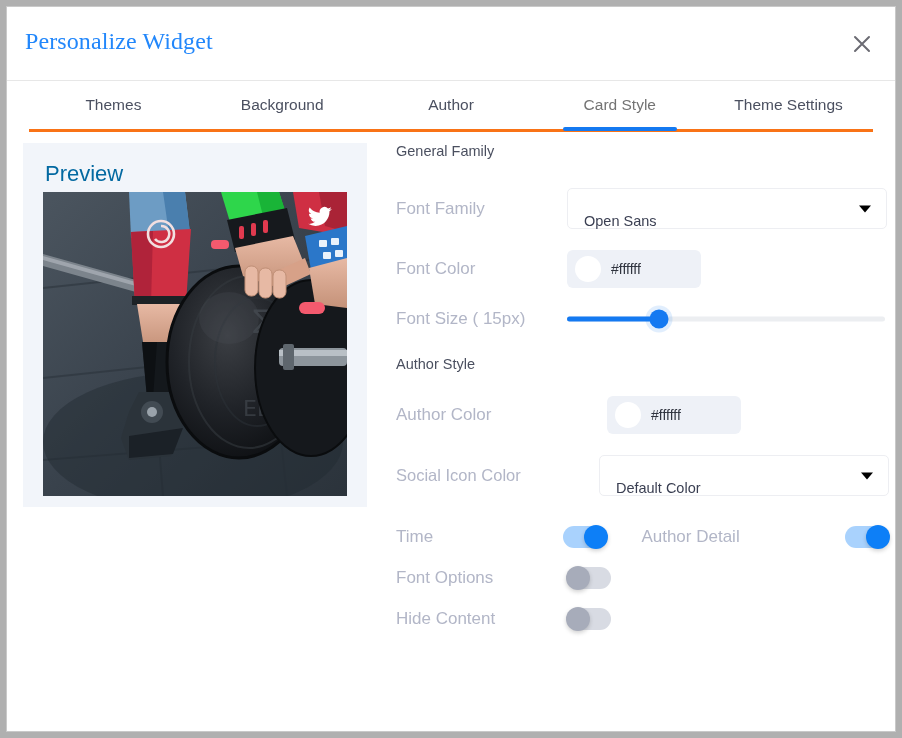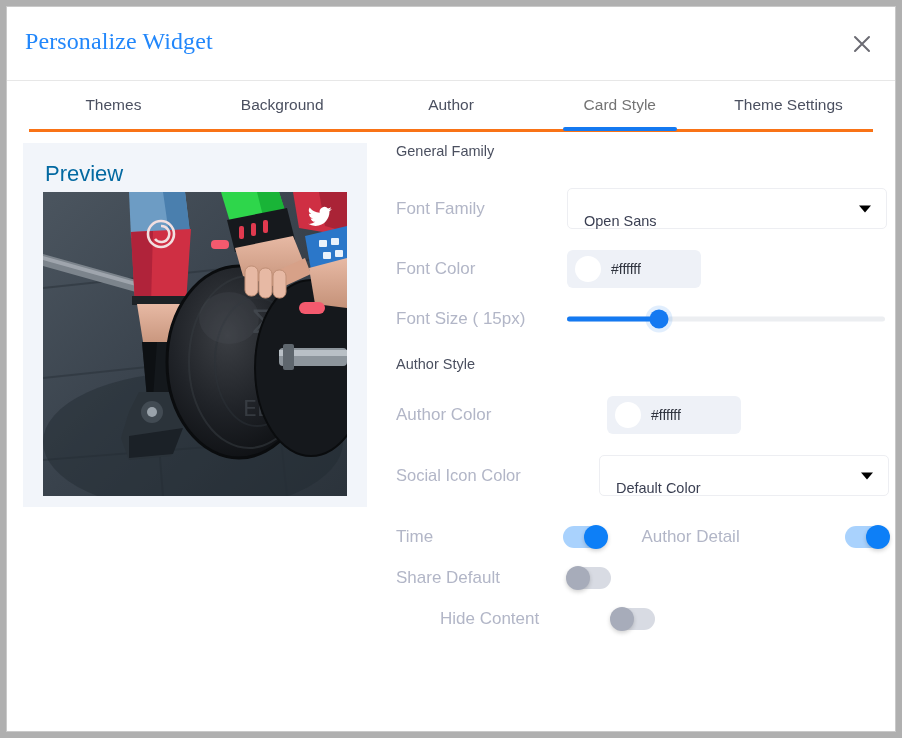--- a/index.html
+++ b/index.html
@@ -472,7 +472,7 @@
       </div>
 
       <div class="row" style="margin-top:19px;">
-        <div class="row-label" style="width:178px;">Share Default</div>
+        <div class="row-label" style="width:178px;">Font Options</div>
         <div class="toggle">
           <span class="bar"></span>
           <span class="knob"></span>

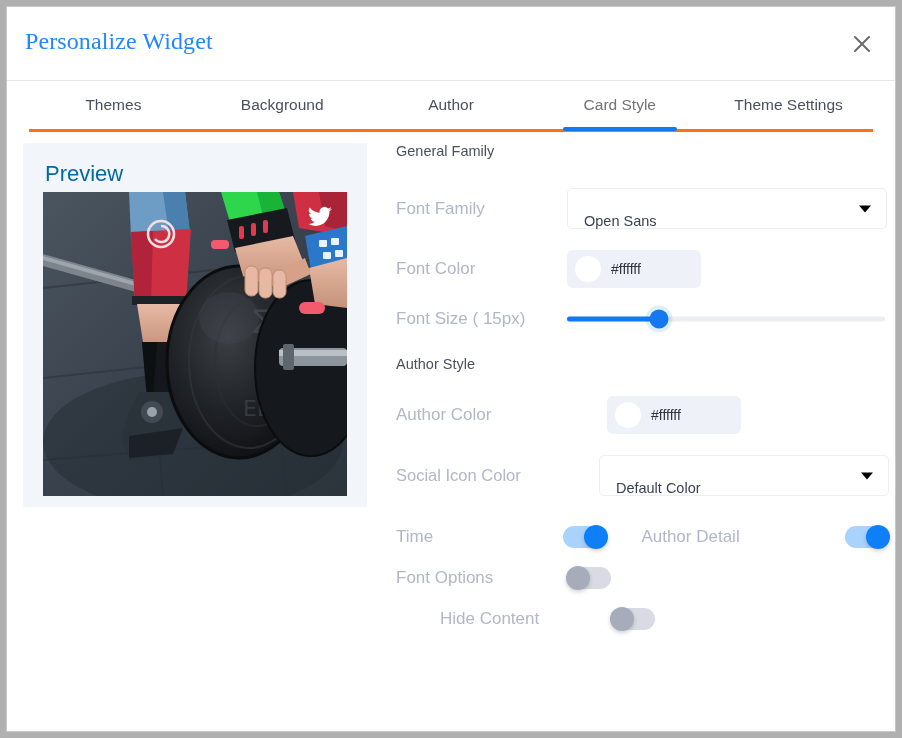--- a/index.html
+++ b/index.html
@@ -479,7 +479,7 @@
         </div>
       </div>
 
-      <div class="row" style="margin-top:19px;margin-left:44px;">
+      <div class="row" style="margin-top:19px;">
         <div class="row-label" style="width:178px;">Hide Content</div>
         <div class="toggle">
           <span class="bar"></span>

